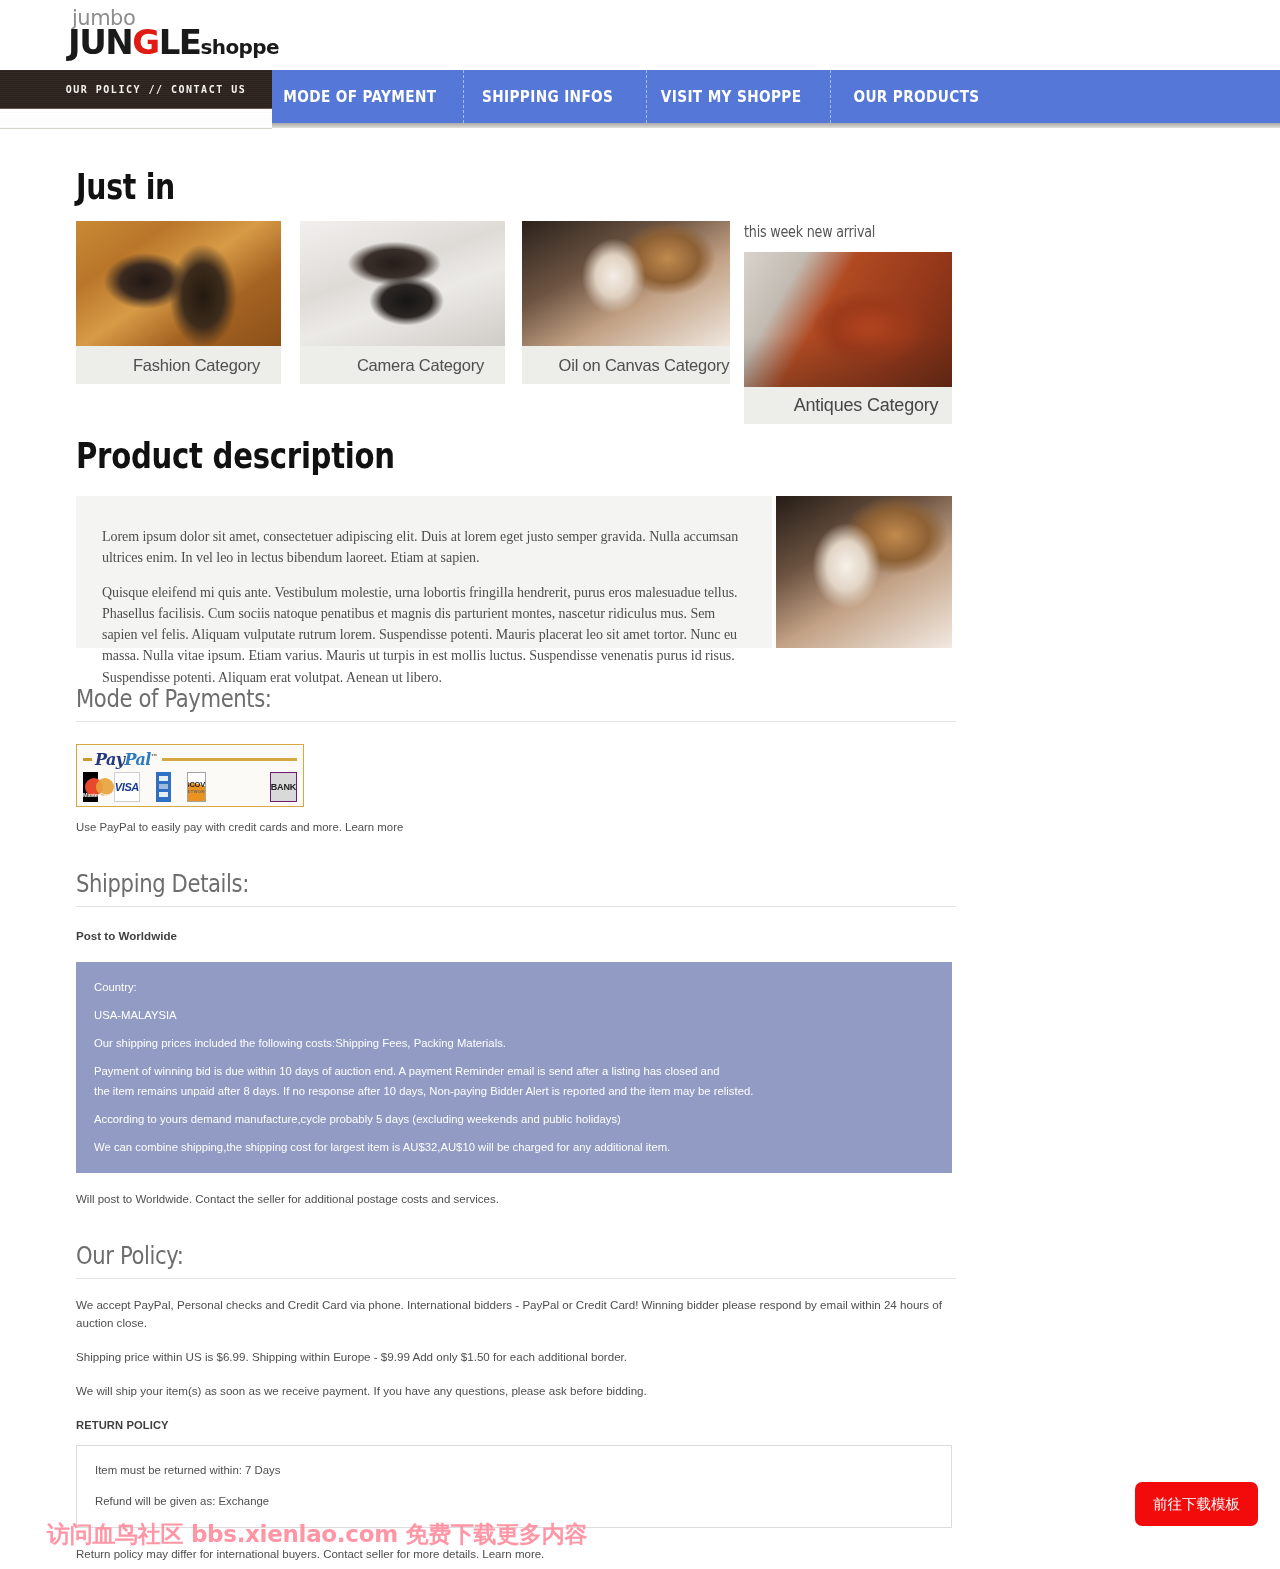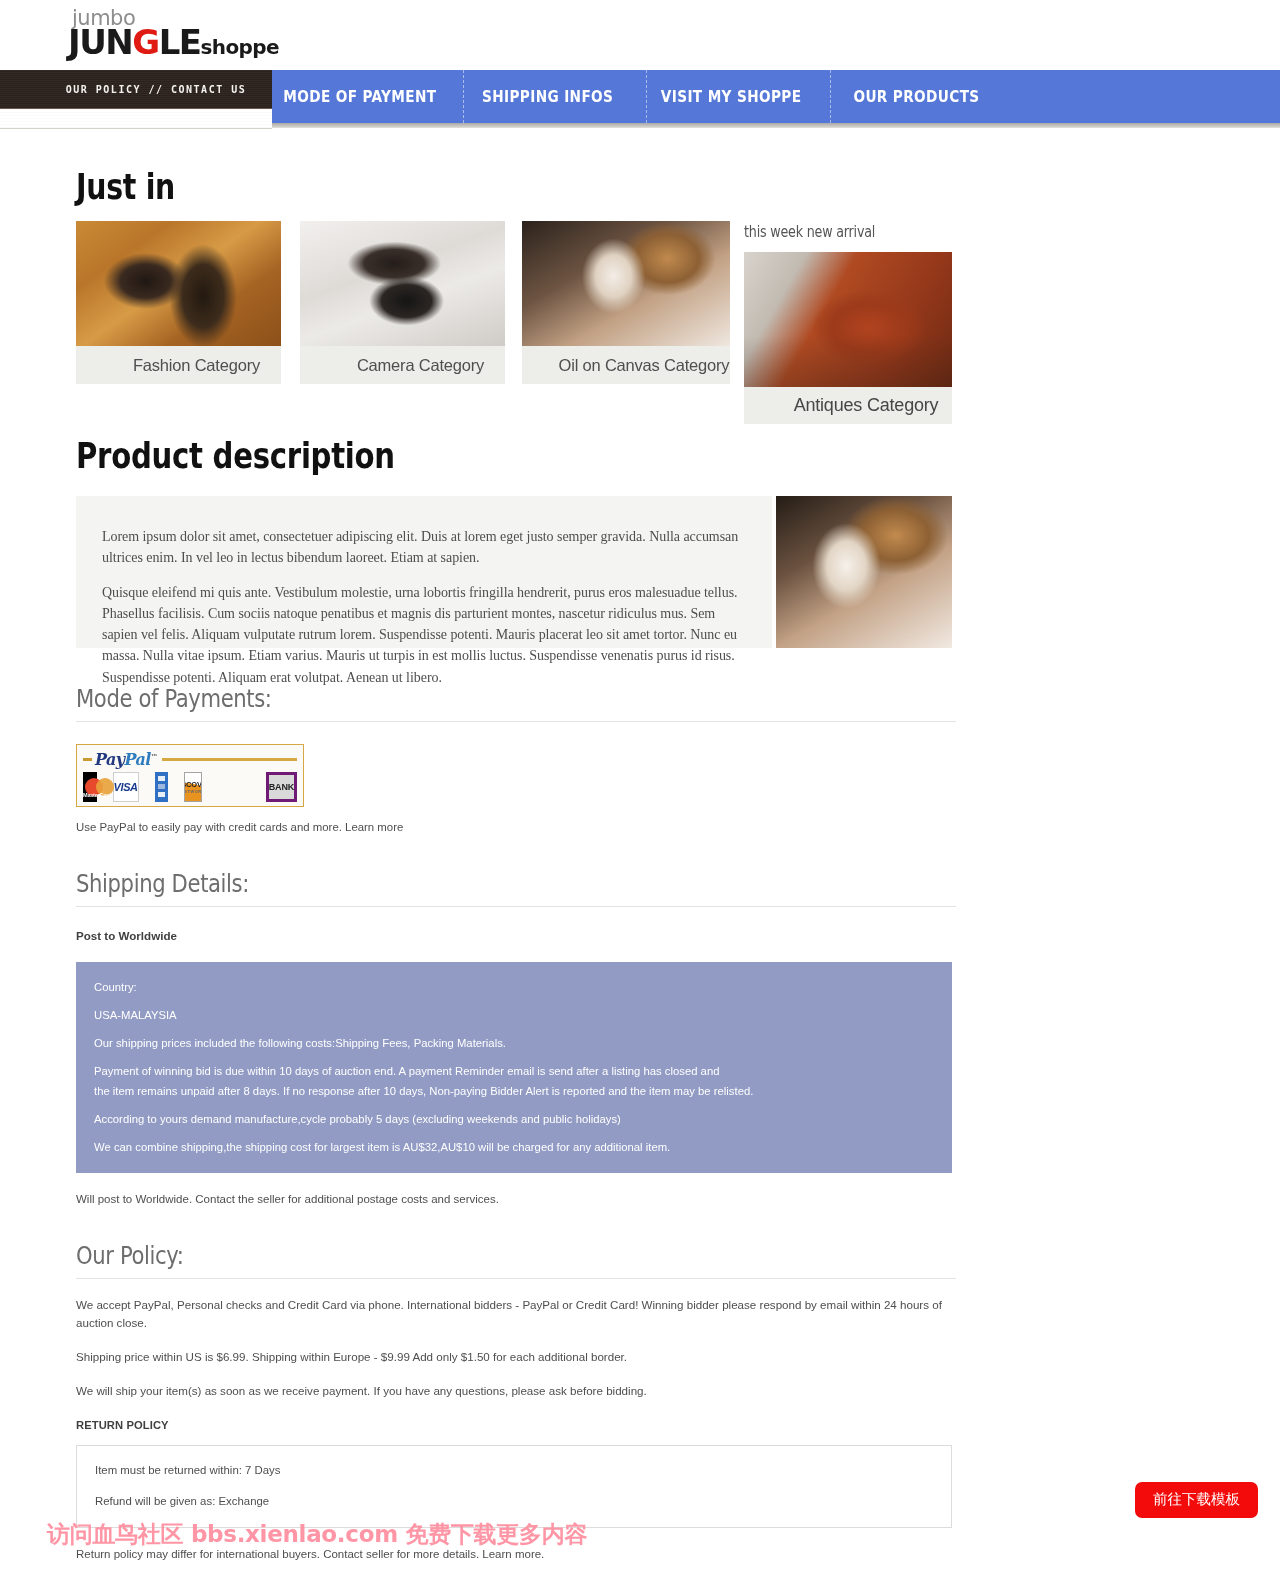--- a/index.html
+++ b/index.html
@@ -190,7 +190,7 @@
   .card.disc .dtop{font-size:7.5px;font-weight:700;color:#1b1b1b;letter-spacing:-0.2px;z-index:2;}
   .card.disc .dsub{font-size:4px;color:#666;letter-spacing:.5px;z-index:2;}
   .card.disc .dswoosh{position:absolute;right:-10px;bottom:-12px;width:52px;height:30px;border-radius:50%;background:#e8921f;}
-  .card.bank{width:44px;background:#d9d9d9;border:3px solid #701a75;color:#222;font-size:9px;letter-spacing:-0.2px;margin-left:48px;}
+  .card.bank{width:44px;background:#d9d9d9;border:1px solid #701a75;color:#222;font-size:9px;letter-spacing:-0.2px;margin-left:48px;}
   .pp-note{font-size:11.4px;color:#4e4e4e;margin-top:14px;}
 
   

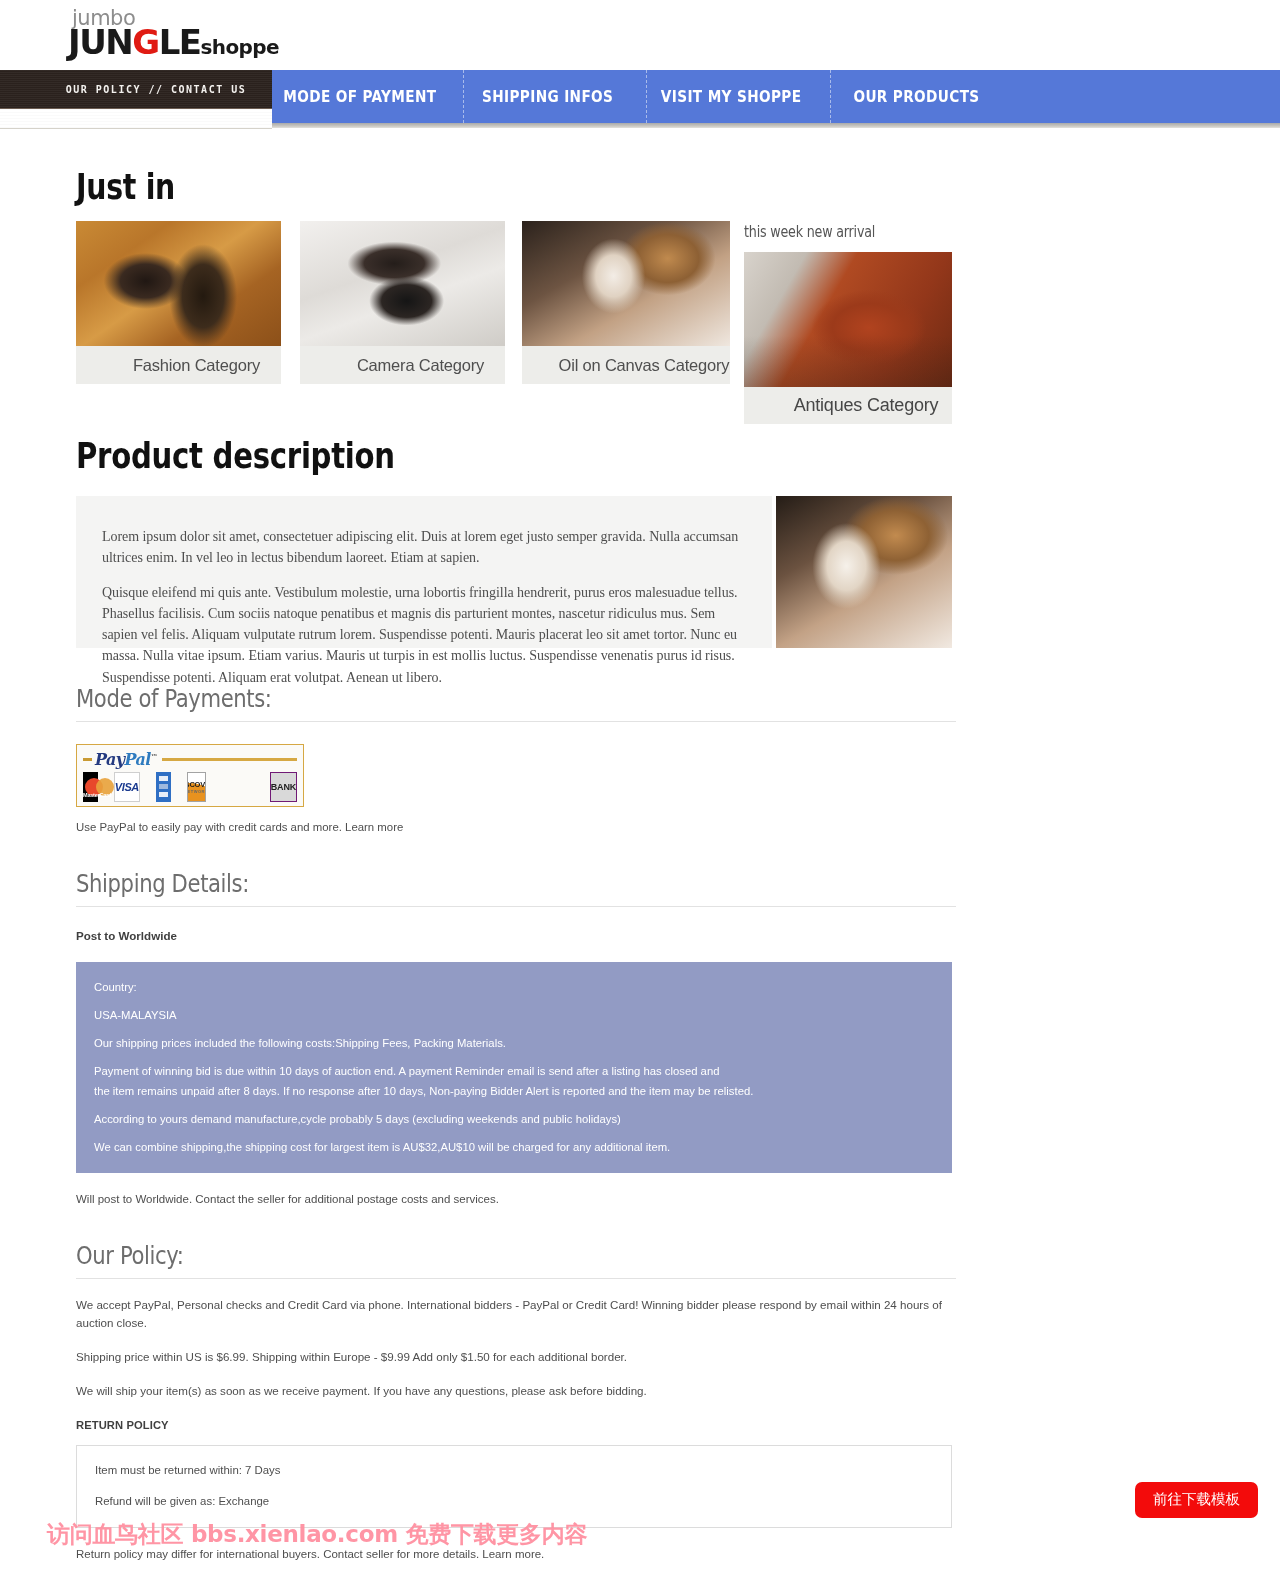--- a/index.html
+++ b/index.html
@@ -223,8 +223,8 @@
   .dl-btn{
     position:absolute;right:22px;top:1482px;
     background:#f30b0b;color:#fff;border:none;border-radius:7px;
-    padding:0 18px;height:36px;line-height:36px;
-    font-family:Liberation Mono, monospace;font-size:14.5px;cursor:pointer;
+    padding:0 18px;height:44px;line-height:36px;
+    font-family:Liberation Sans, sans-serif;font-size:14.5px;cursor:pointer;
   }
 </style>
 </head>

